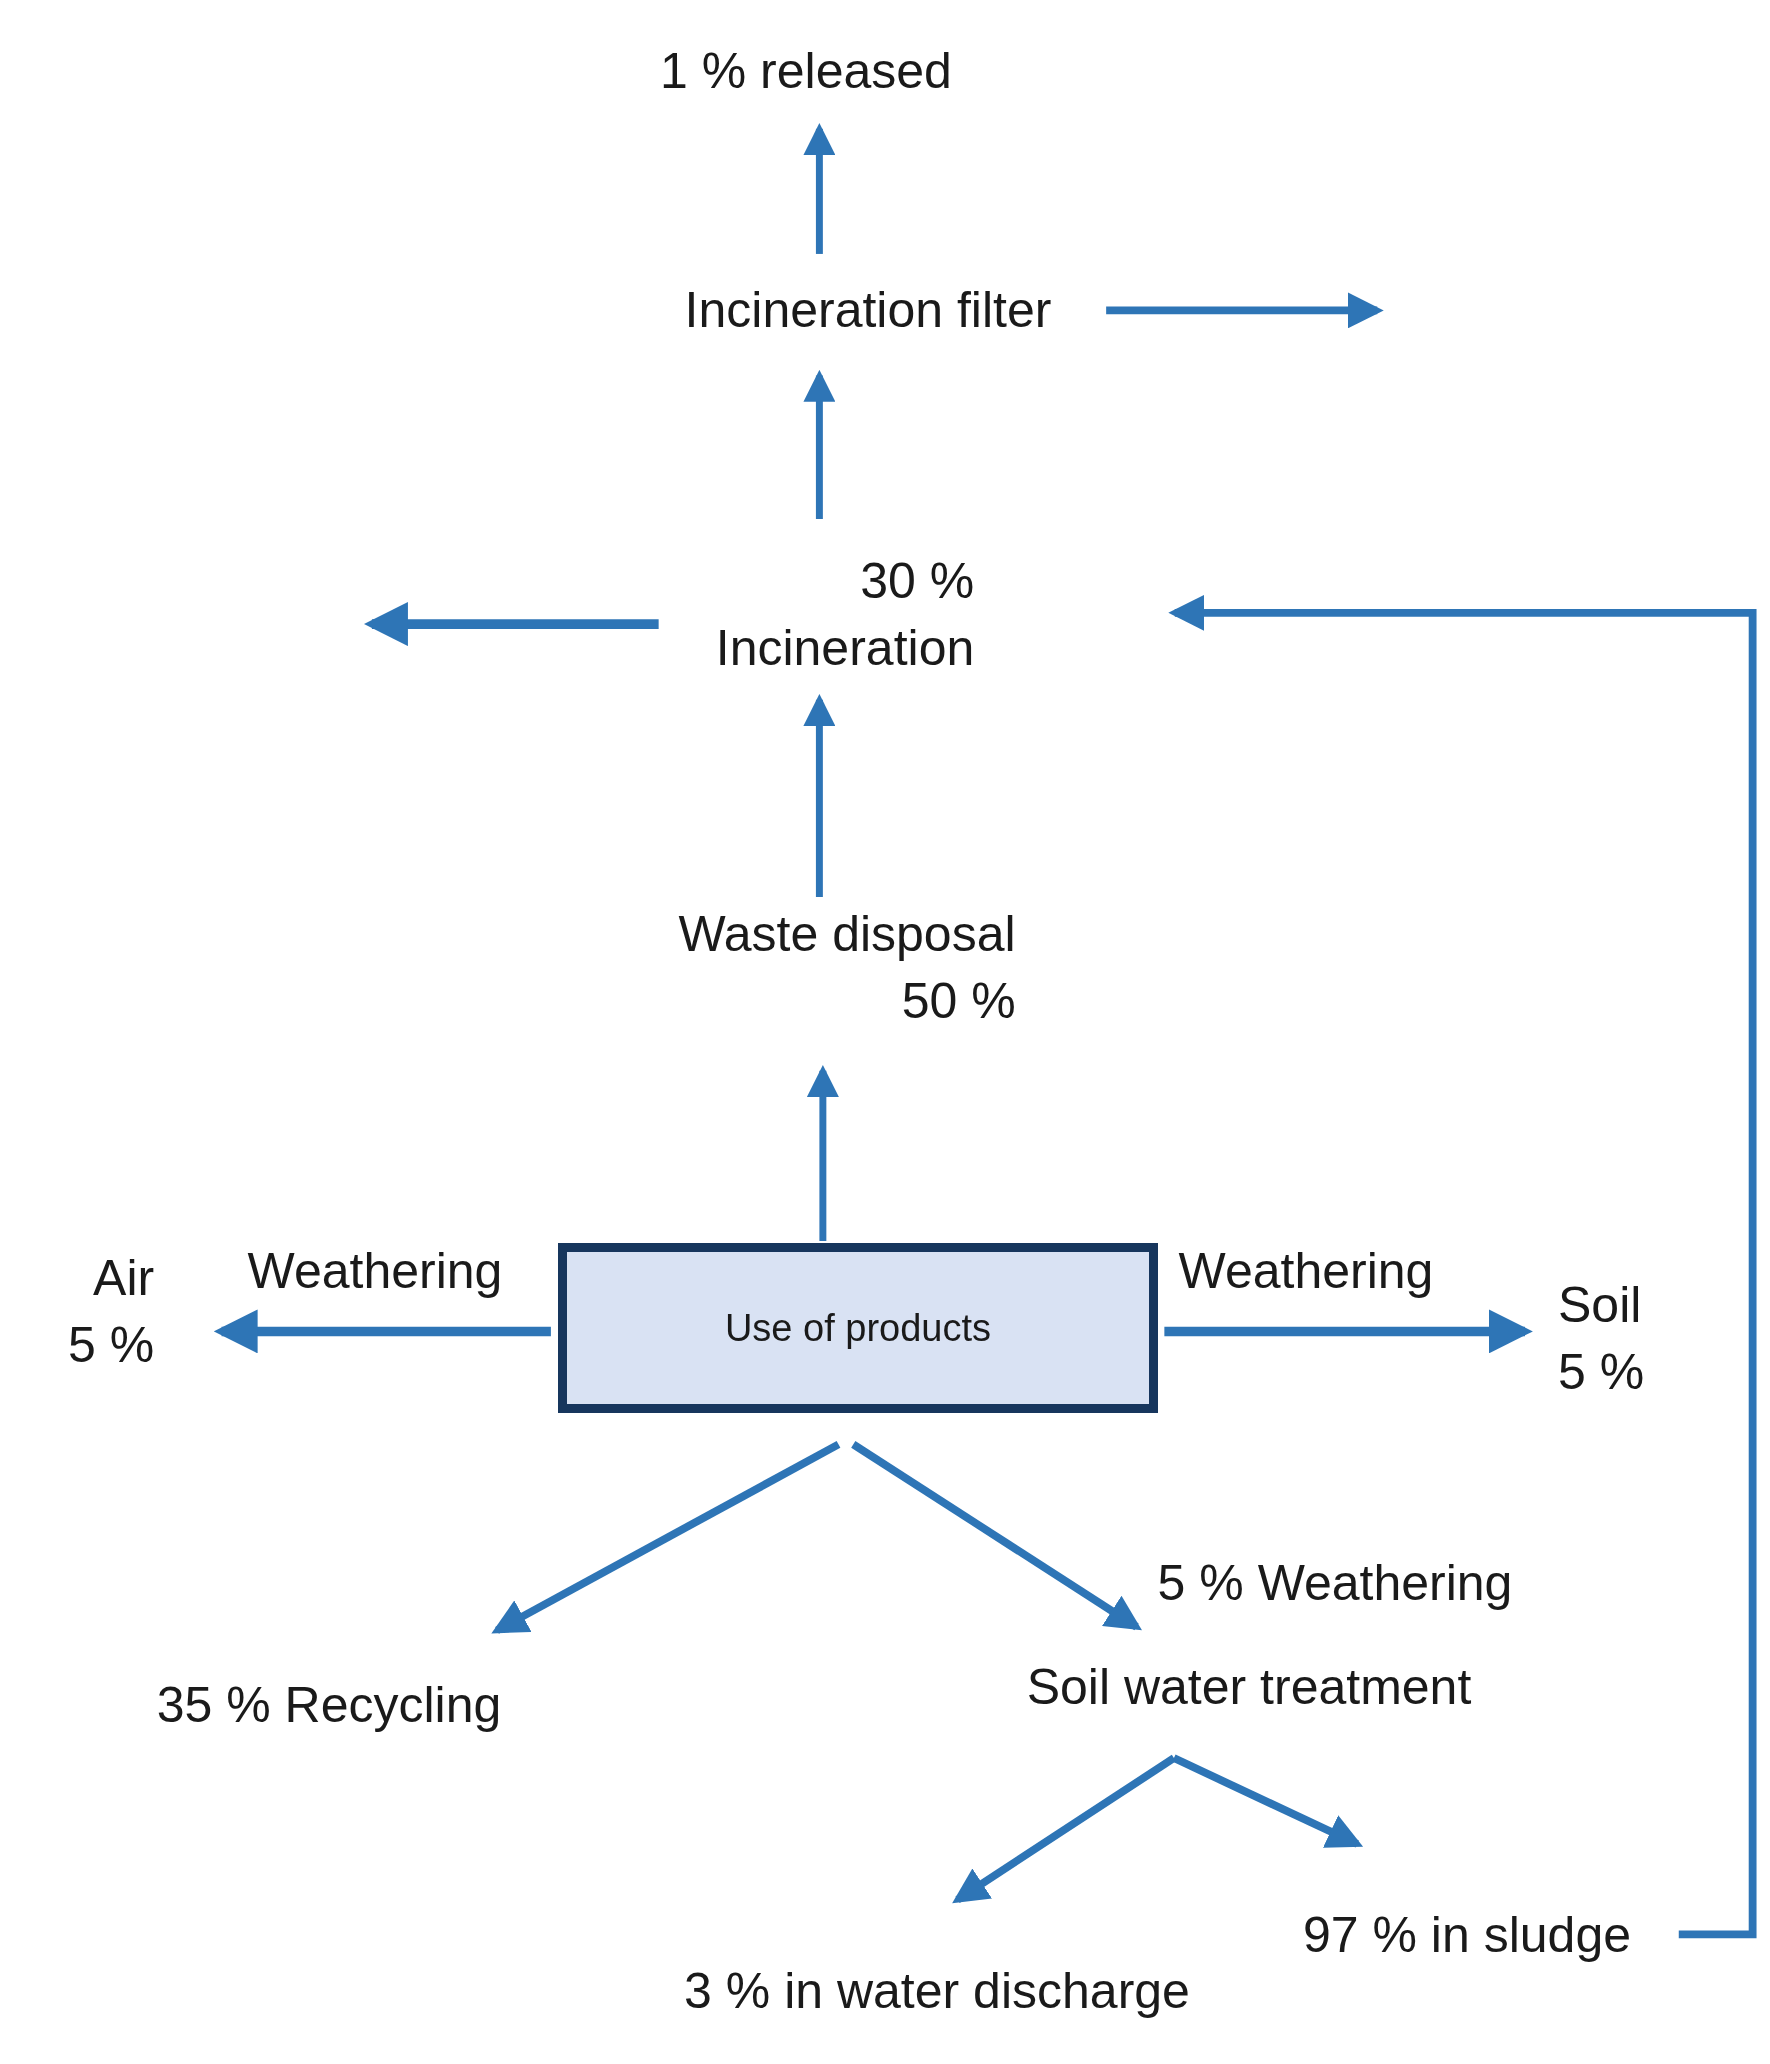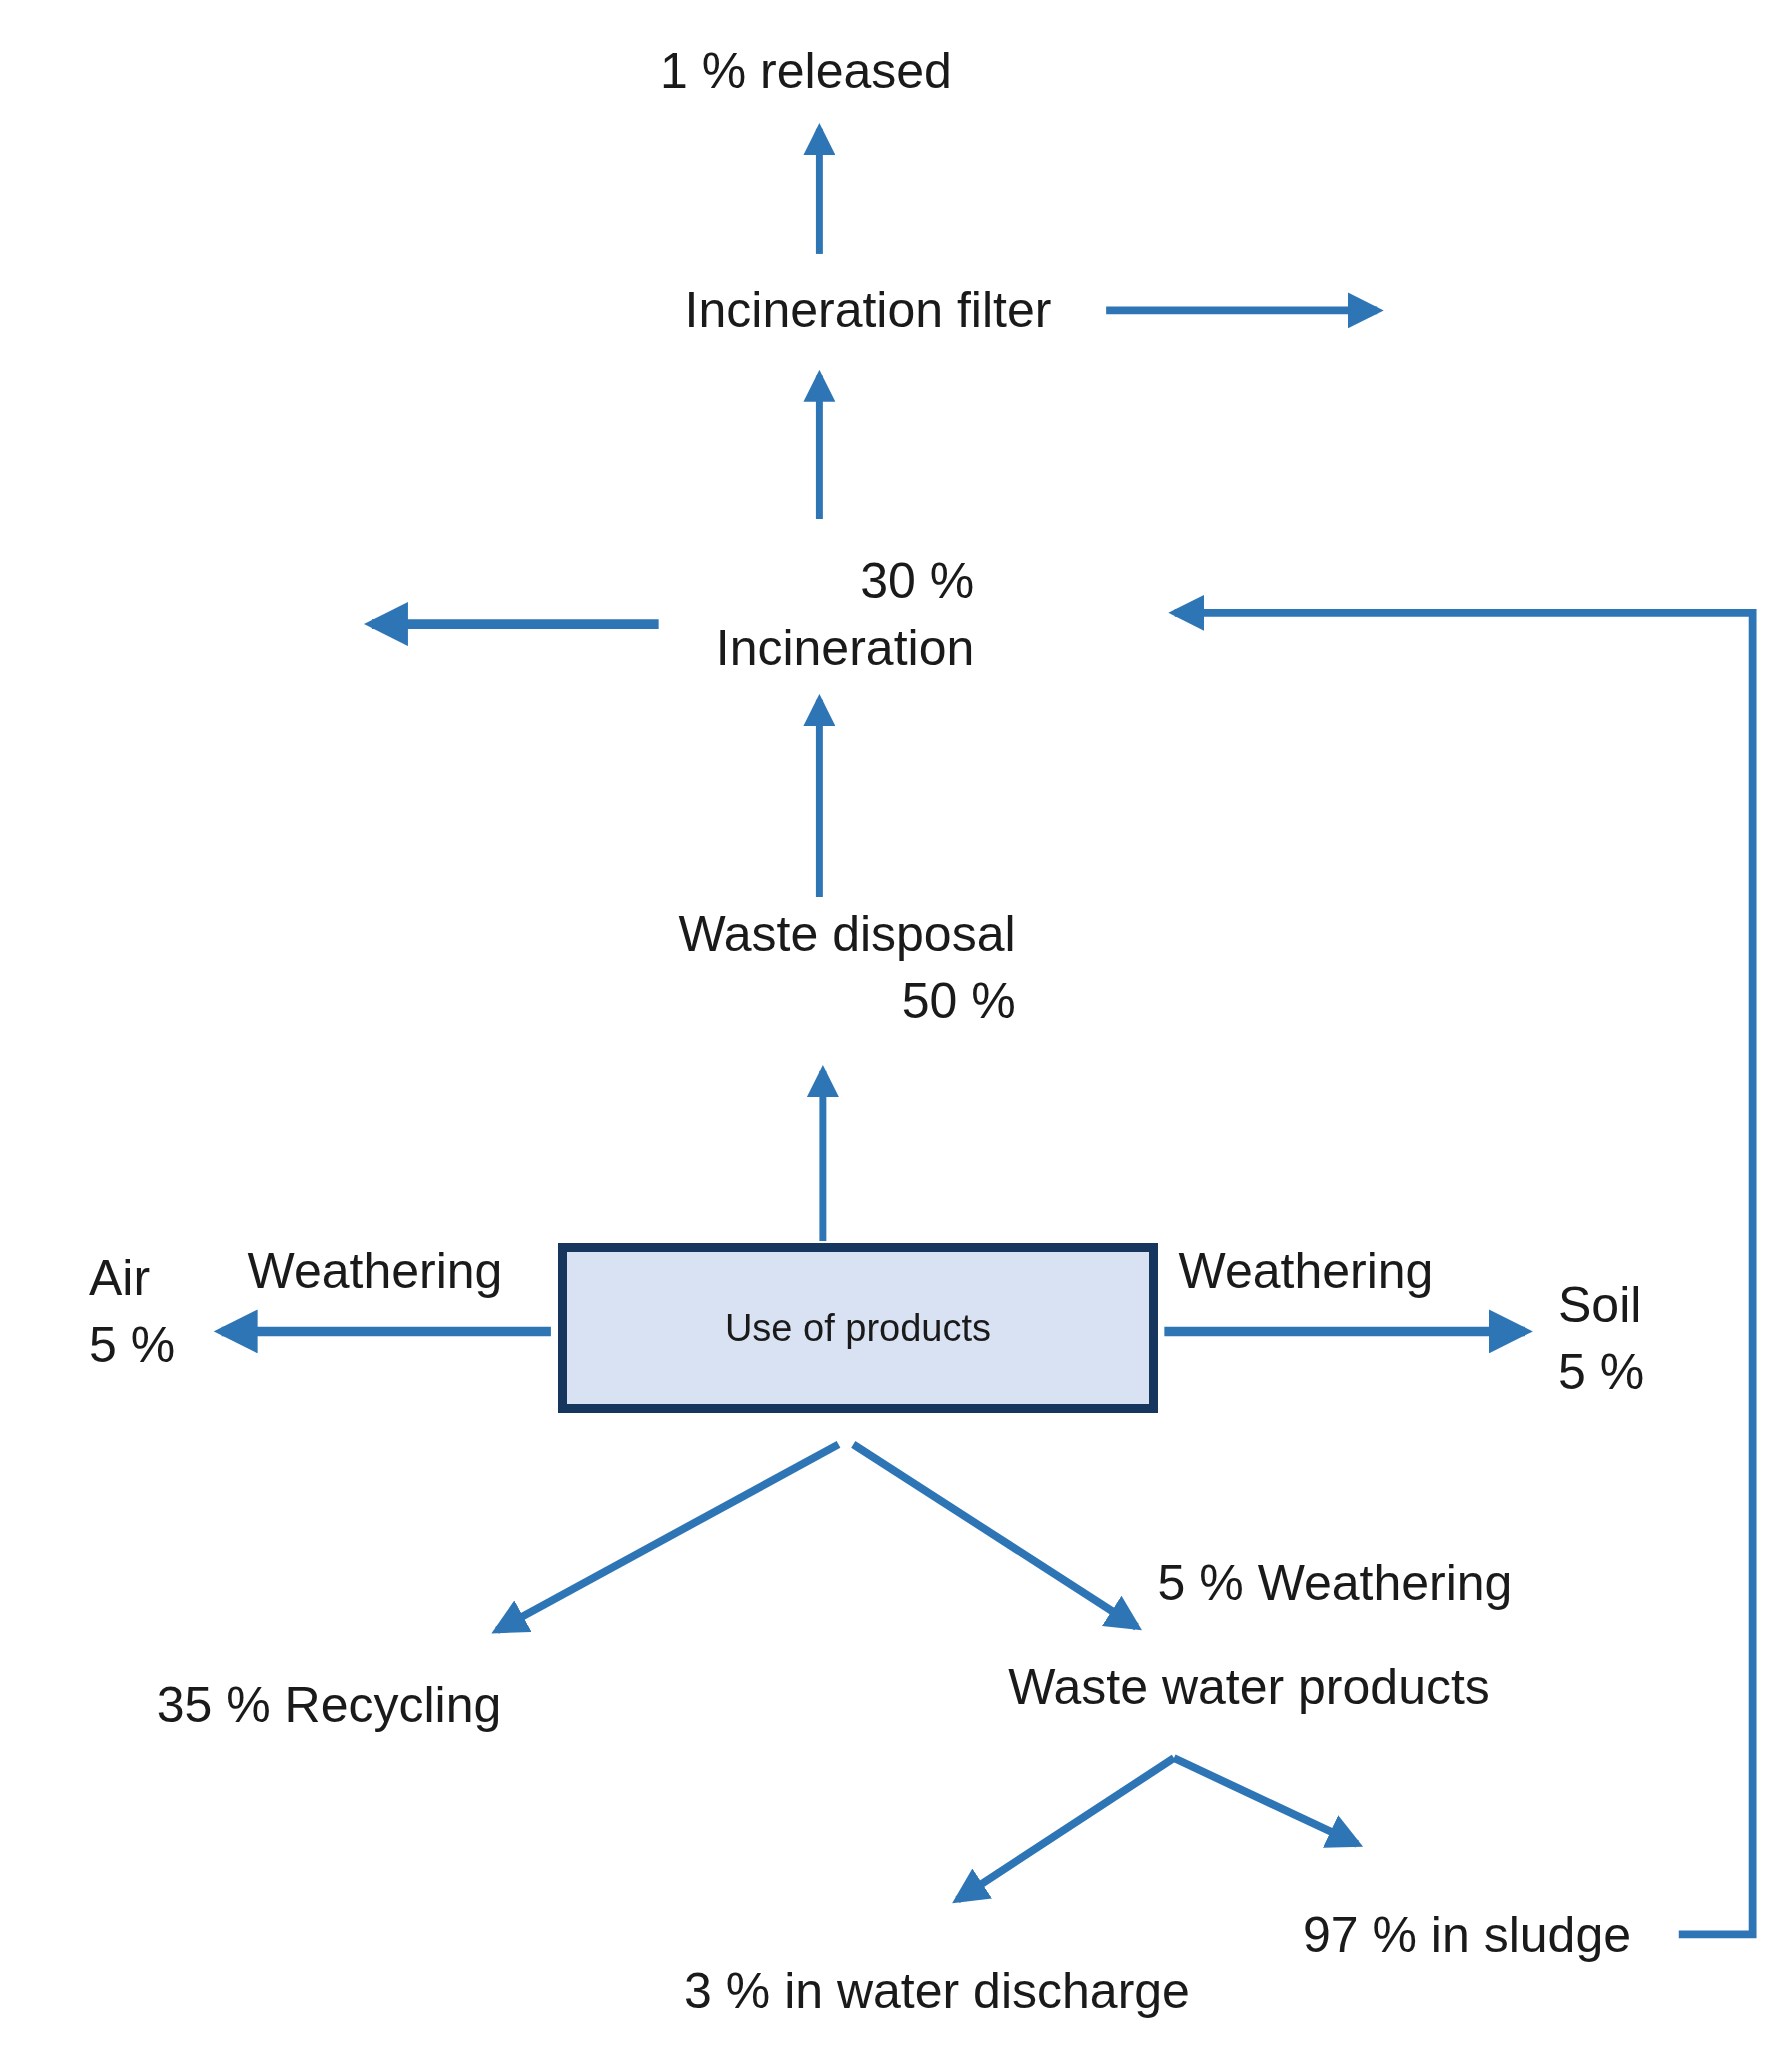--- a/index.html
+++ b/index.html
@@ -120,7 +120,7 @@
 
   <div class="node" style="left:375px; top:1271px;">Weathering</div>
 
-  <div class="node left-align" style="left:89px; top:1311px;">
+  <div class="node left-align" style="left:68px; top:1311px;text-align:right;">
     <span class="ln">Air</span>
     <span class="ln">5 %</span>
   </div>

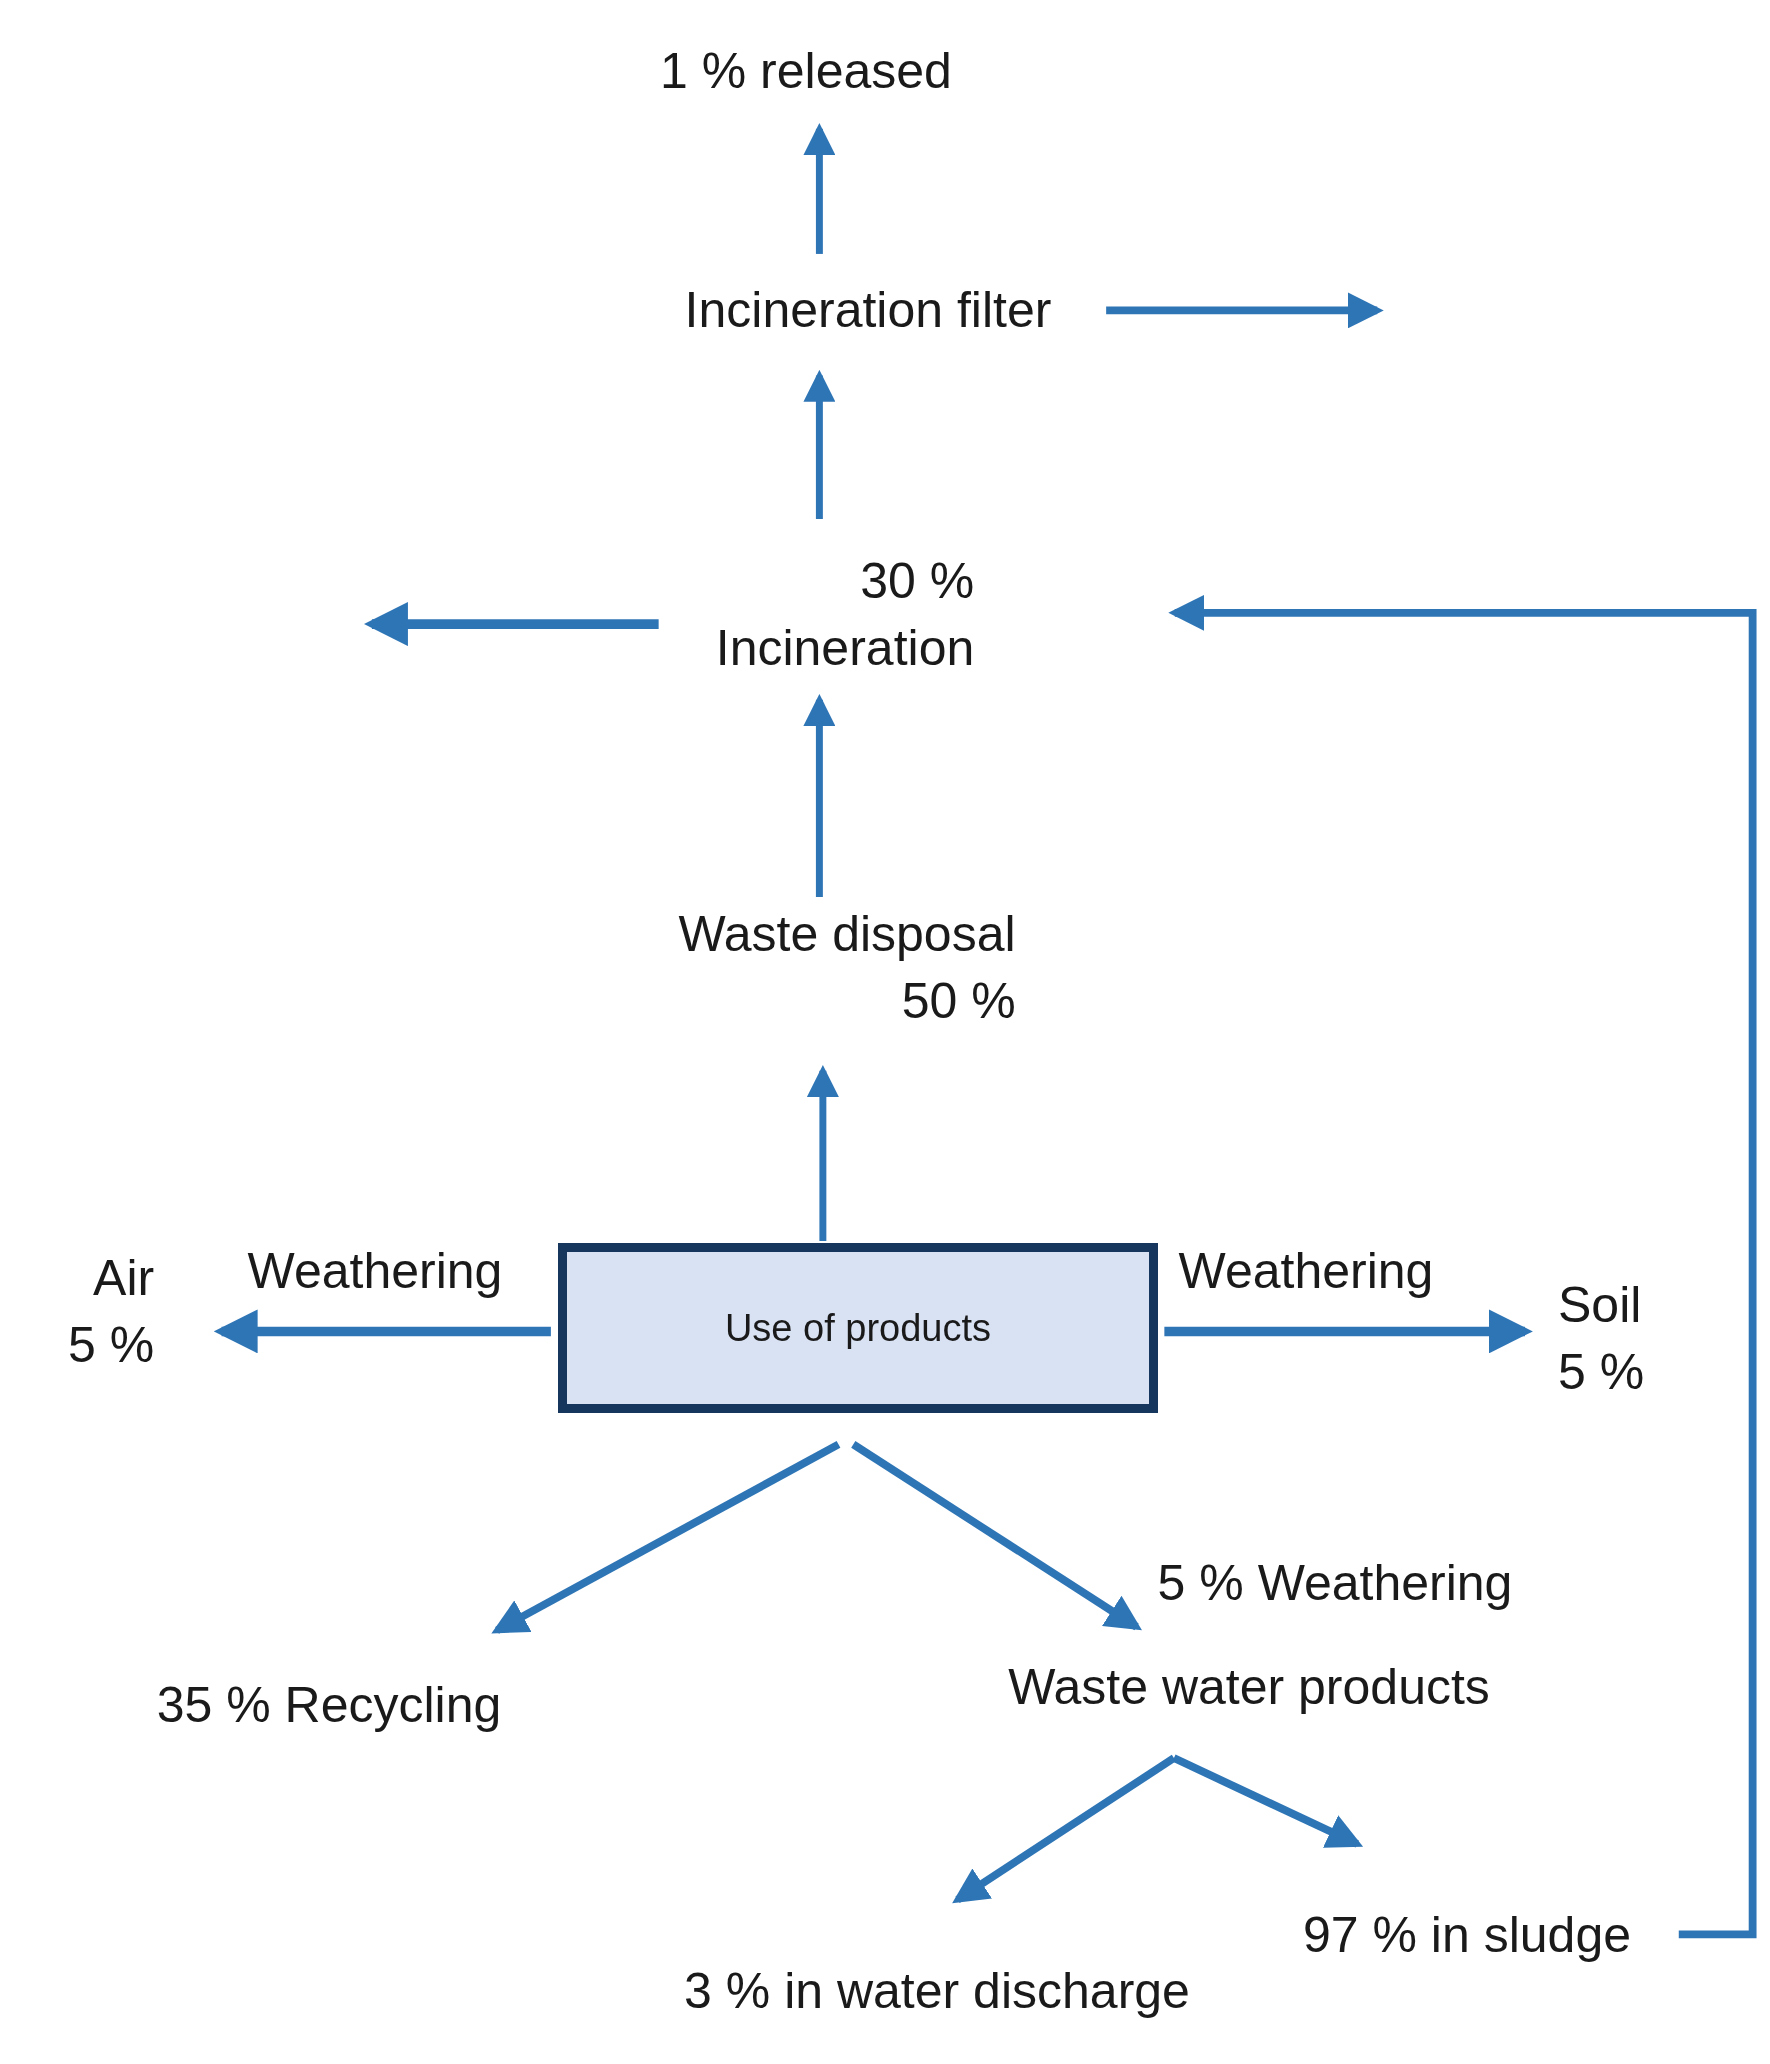--- a/index.html
+++ b/index.html
@@ -134,7 +134,7 @@
 
   <div class="node" style="left:1335px; top:1583px;">5 % Weathering</div>
 
-  <div class="node" style="left:1249px; top:1687px;">Waste water products</div>
+  <div class="node" style="left:1249px; top:1687px;">Soil water treatment</div>
 
   <div class="node" style="left:329px; top:1705px;">35 % Recycling</div>
 

